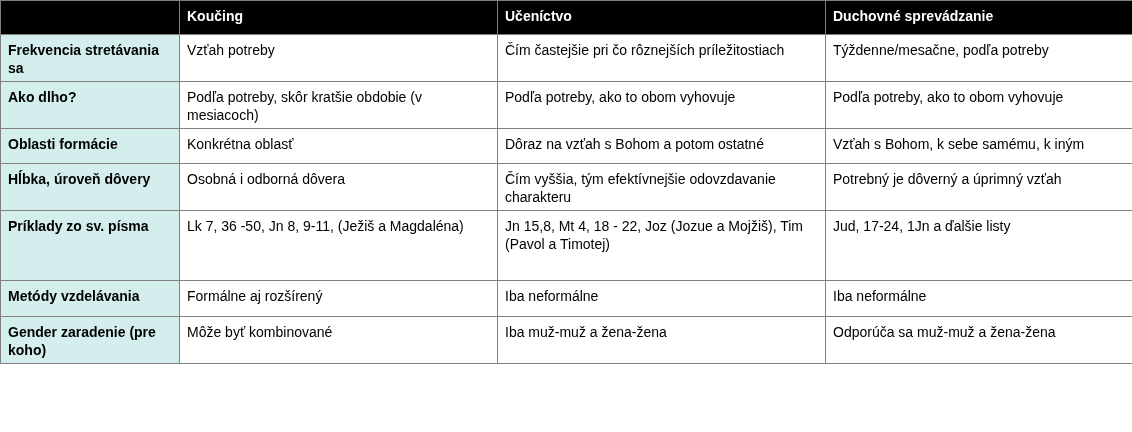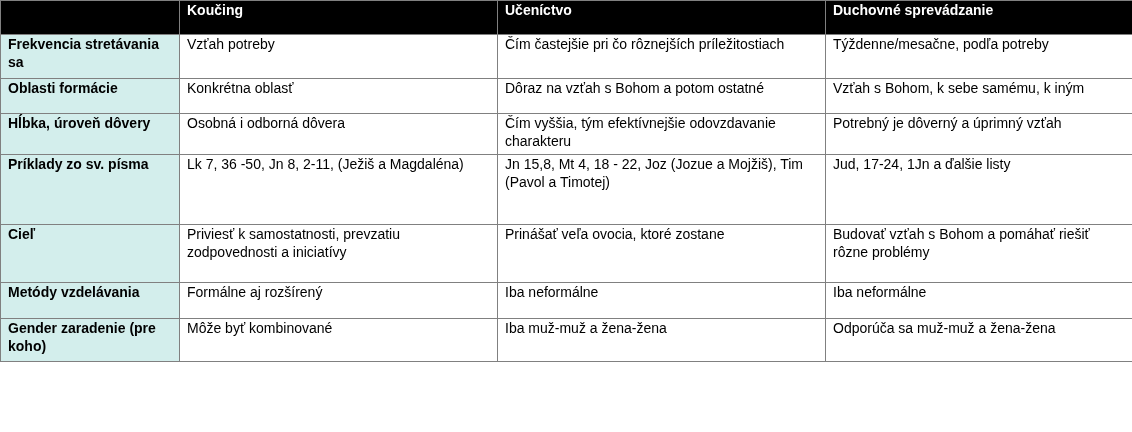--- a/index.html
+++ b/index.html
@@ -23,7 +23,7 @@
     border:1px solid var(--border);
     vertical-align:top;
     text-align:left;
-    padding:0 8px 4px 7px;
+    padding:6px 8px 4px 7px;
     line-height:18px;
     overflow:hidden;
     word-wrap:break-word;

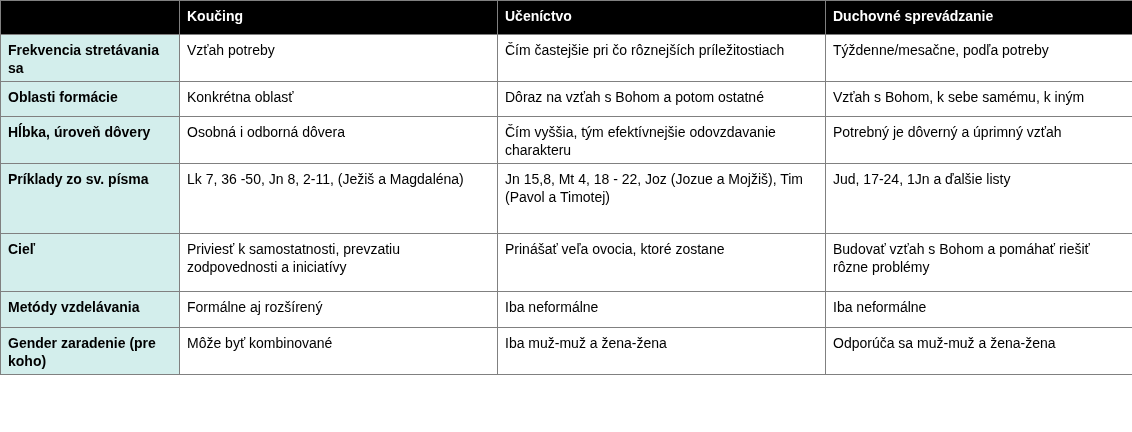--- a/index.html
+++ b/index.html
@@ -73,6 +73,12 @@
       <td>Čím častejšie pri čo rôznejších príležitostiach</td>
       <td>Týždenne/mesačne, podľa potreby</td>
     </tr>
+    <tr class="h34">
+      <td class="rowhdr">Ako dlho?</td>
+      <td>Podľa potreby, skôr kratšie obdobie (v mesiacoch)</td>
+      <td>Podľa potreby, ako to obom vyhovuje</td>
+      <td>Podľa potreby, ako to obom vyhovuje</td>
+    </tr>
     <tr class="h35">
       <td class="rowhdr">Oblasti formácie</td>
       <td>Konkrétna oblasť</td>

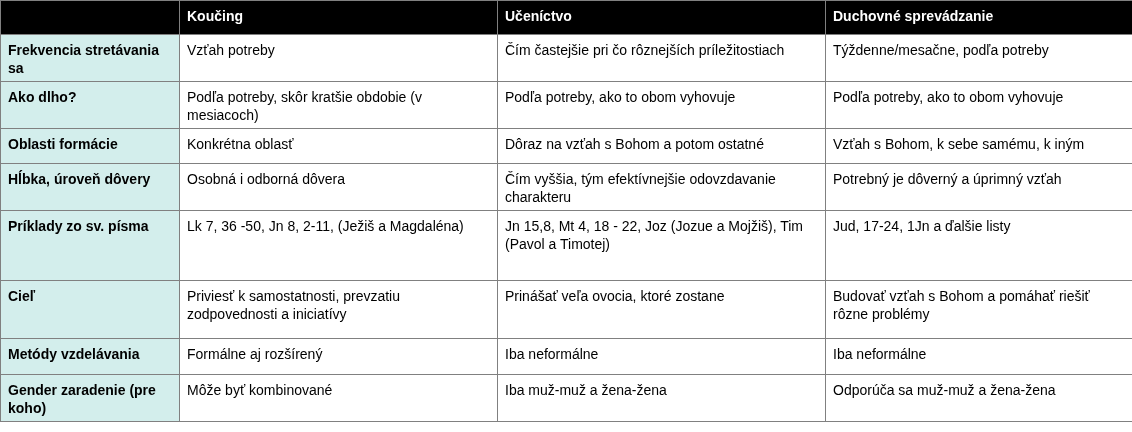--- a/index.html
+++ b/index.html
@@ -93,7 +93,7 @@
     </tr>
     <tr class="h55">
       <td class="rowhdr">Príklady zo sv. písma</td>
-      <td>Lk 7, 36 -50, Jn 8, 2-11, (Ježiš a Magdaléna)</td>
+      <td>Lk 7, 36 -50, Jn 8, 9-11, (Ježiš a Magdaléna)</td>
       <td>Jn 15,8, Mt 4, 18 - 22, Joz (Jozue a Mojžiš), Tim (Pavol a Timotej)</td>
       <td>Jud, 17-24, 1Jn a ďalšie listy</td>
     </tr>

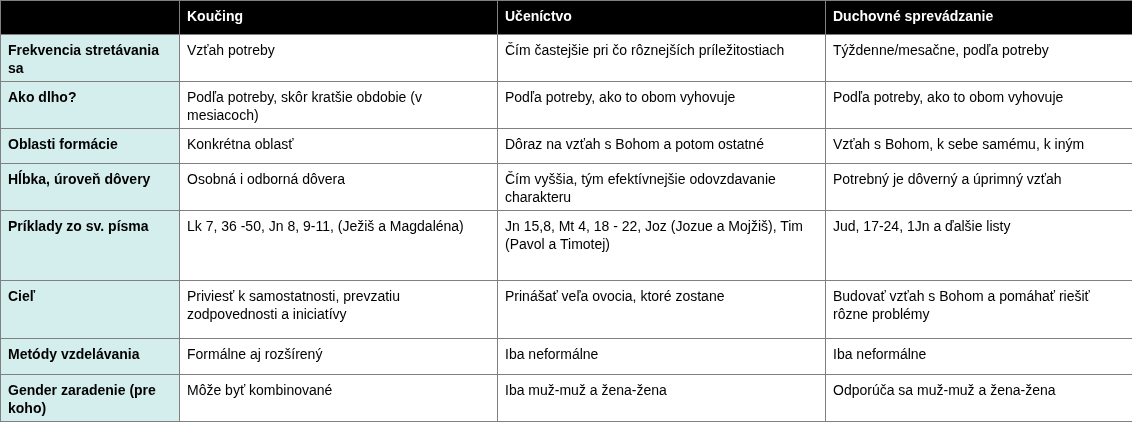--- a/index.html
+++ b/index.html
@@ -97,12 +97,6 @@
       <td>Jn 15,8, Mt 4, 18 - 22, Joz (Jozue a Mojžiš), Tim (Pavol a Timotej)</td>
       <td>Jud, 17-24, 1Jn a ďalšie listy</td>
     </tr>
-    <tr class="h58">
-      <td class="rowhdr">Cieľ</td>
-      <td>Priviesť k samostatnosti, prevzatiu zodpovednosti a iniciatívy</td>
-      <td>Prinášať veľa ovocia, ktoré zostane</td>
-      <td>Budovať vzťah s Bohom a pomáhať riešiť rôzne problémy</td>
-    </tr>
     <tr class="h36">
       <td class="rowhdr">Metódy vzdelávania</td>
       <td>Formálne aj rozšírený</td>

